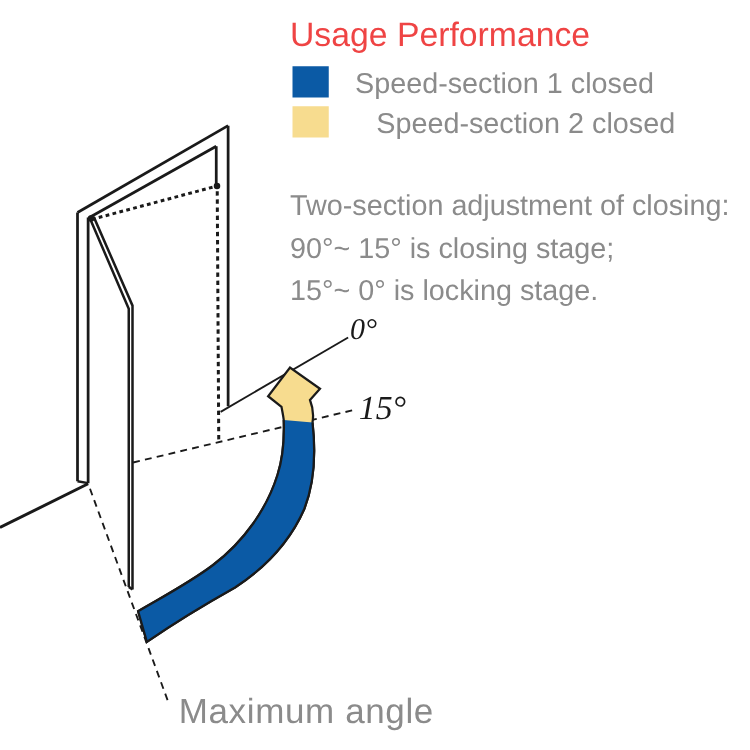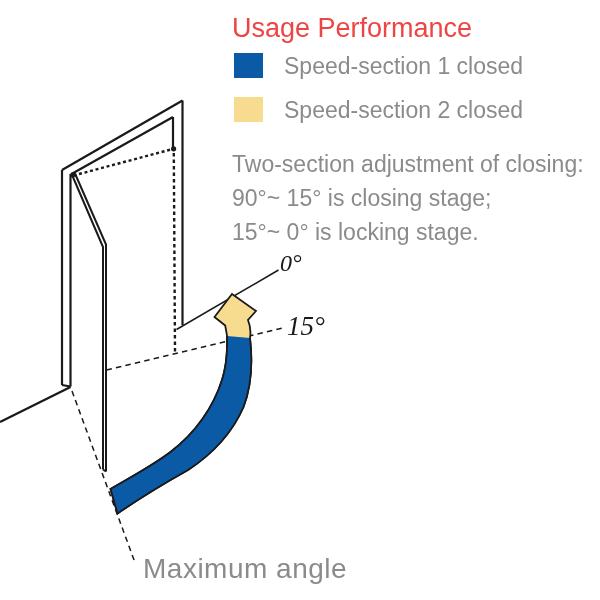--- a/index.html
+++ b/index.html
@@ -16,7 +16,7 @@
   }
   .legend-row{position:absolute;left:2px;display:flex;align-items:flex-start;height:26px;}
   .legend-row.row1{top:40px;}
-  .legend-row.row2{top:84px;}
+  .legend-row.row2{top:72px;gap:17px;}
   .swatch{display:inline-block;width:29px;height:25px;}
   .swatch-blue{background:#0b5aa5;}
   .swatch-yellow{background:#f7dc8f;}

